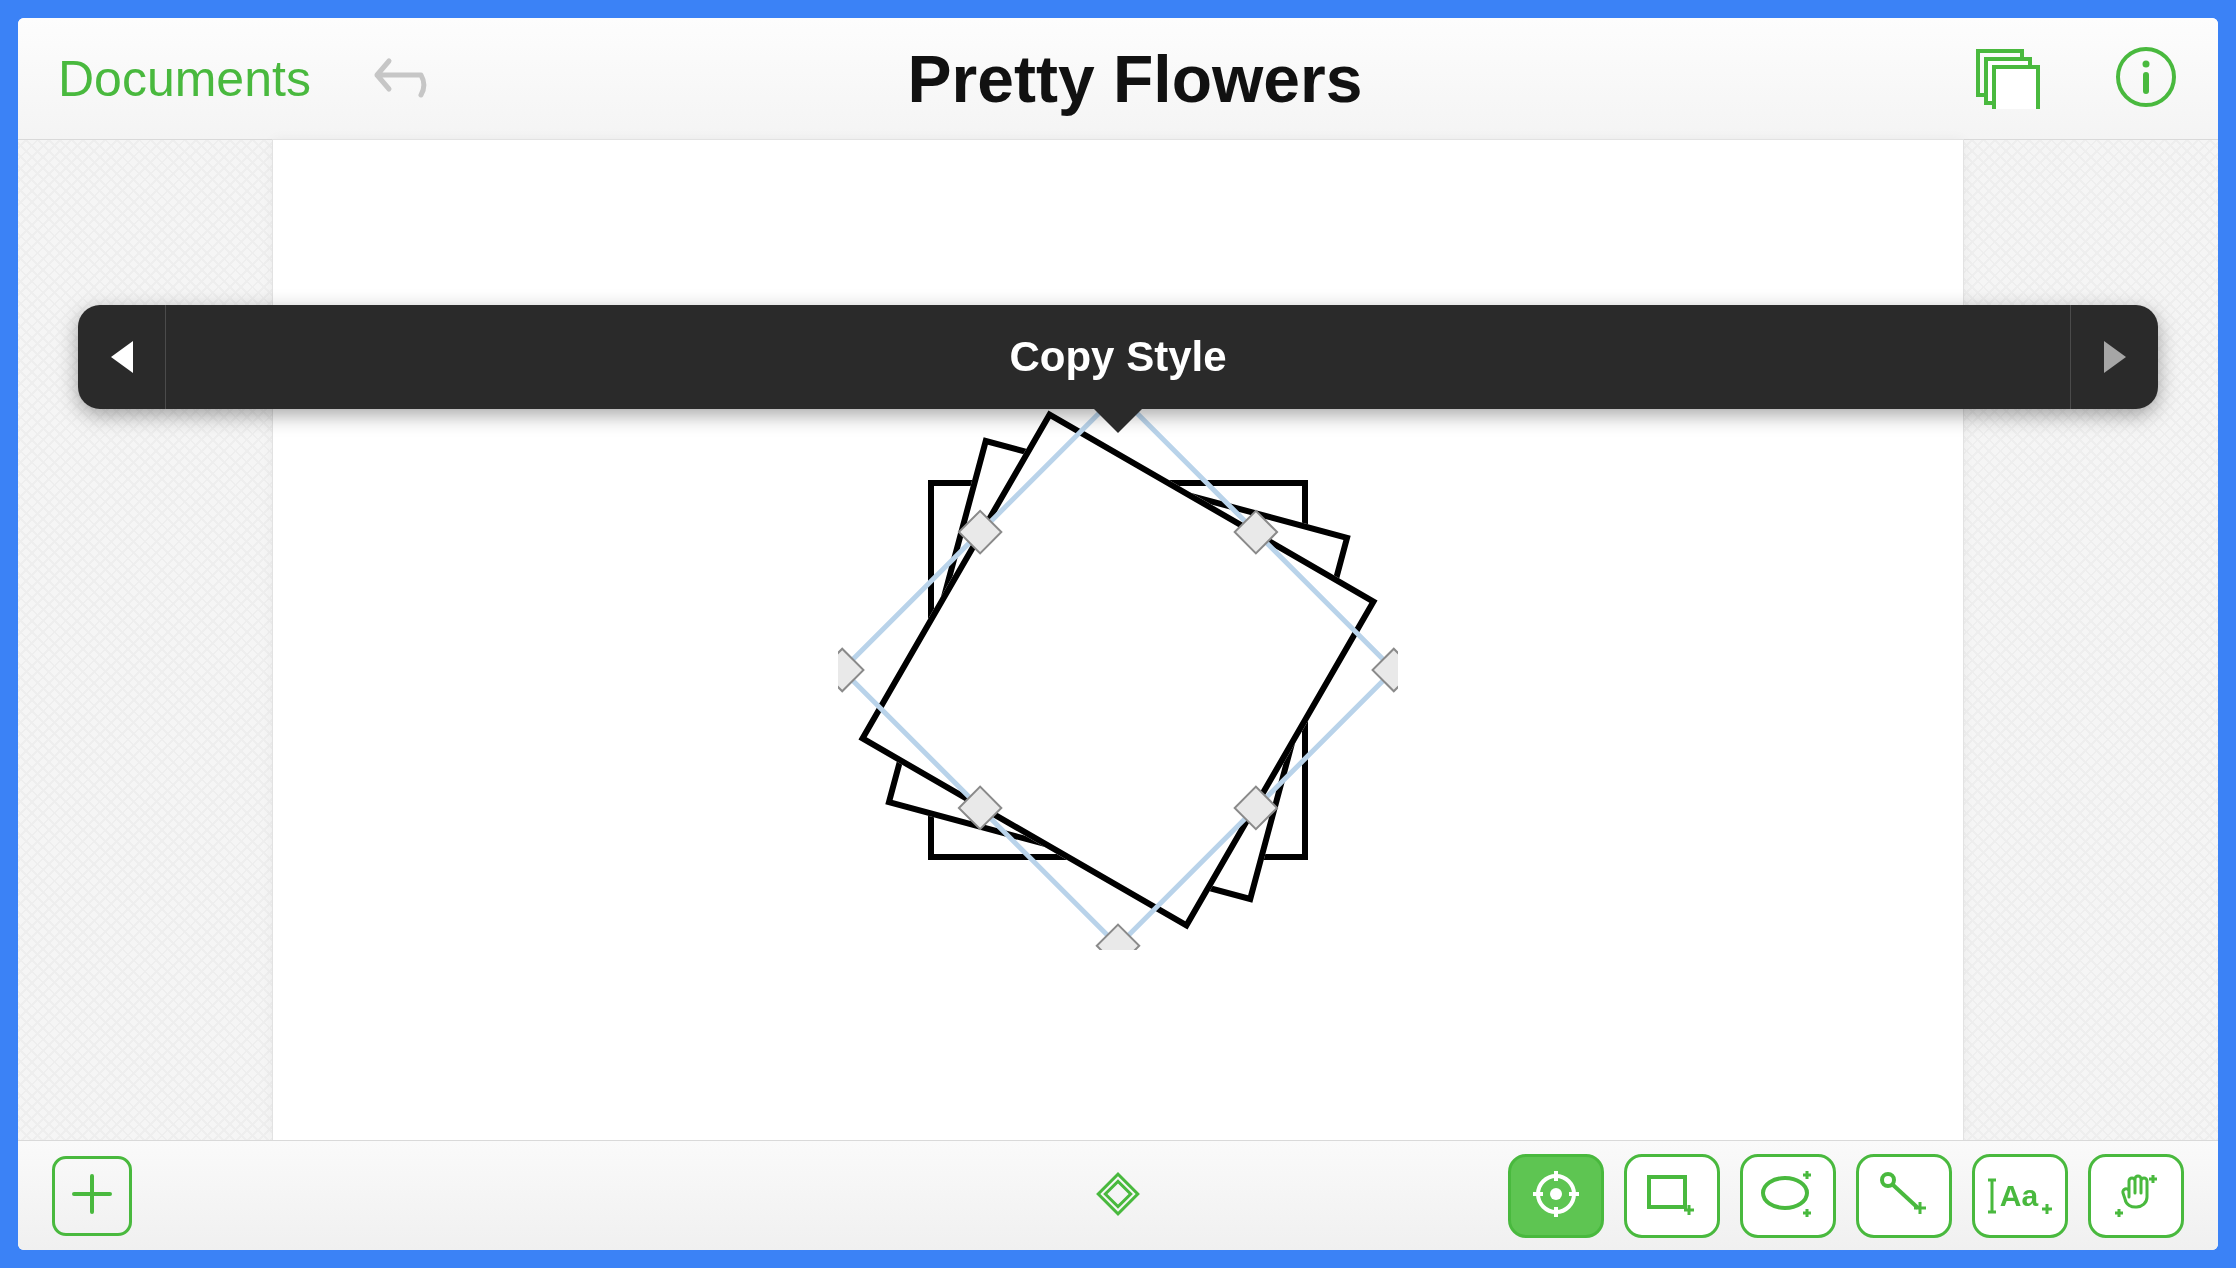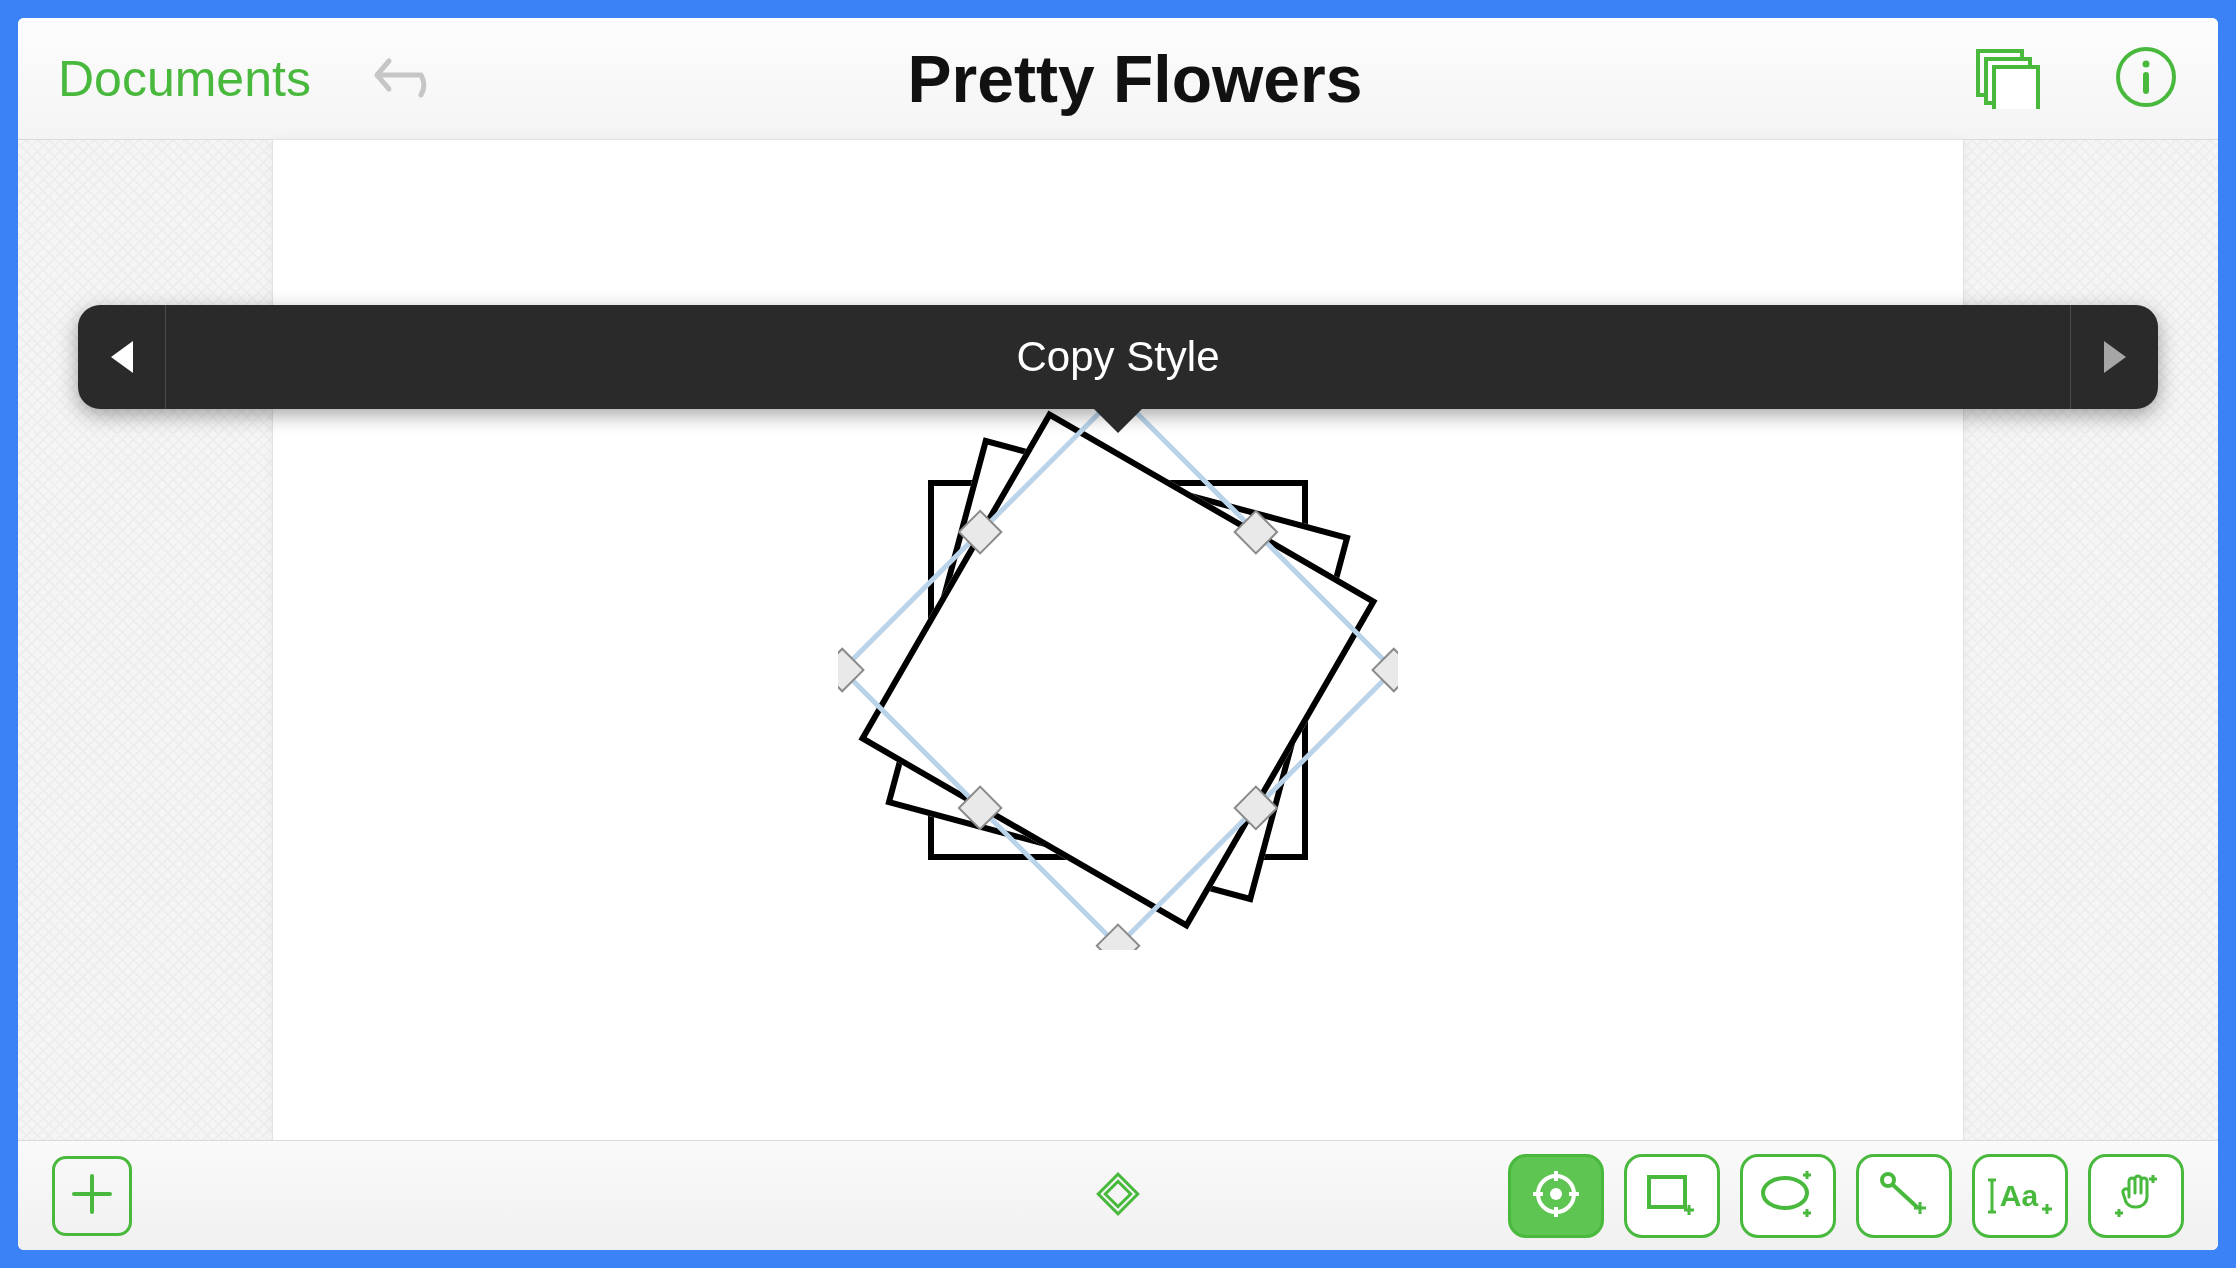--- a/index.html
+++ b/index.html
@@ -118,7 +118,7 @@
     justify-content:center;
     color:#fff;
     font-size: 42px;
-    font-weight:400;
+    font-weight:700;
     cursor:pointer;
   }
   .pop-item + .pop-item { border-left: 1px solid #4b4b4b; }

